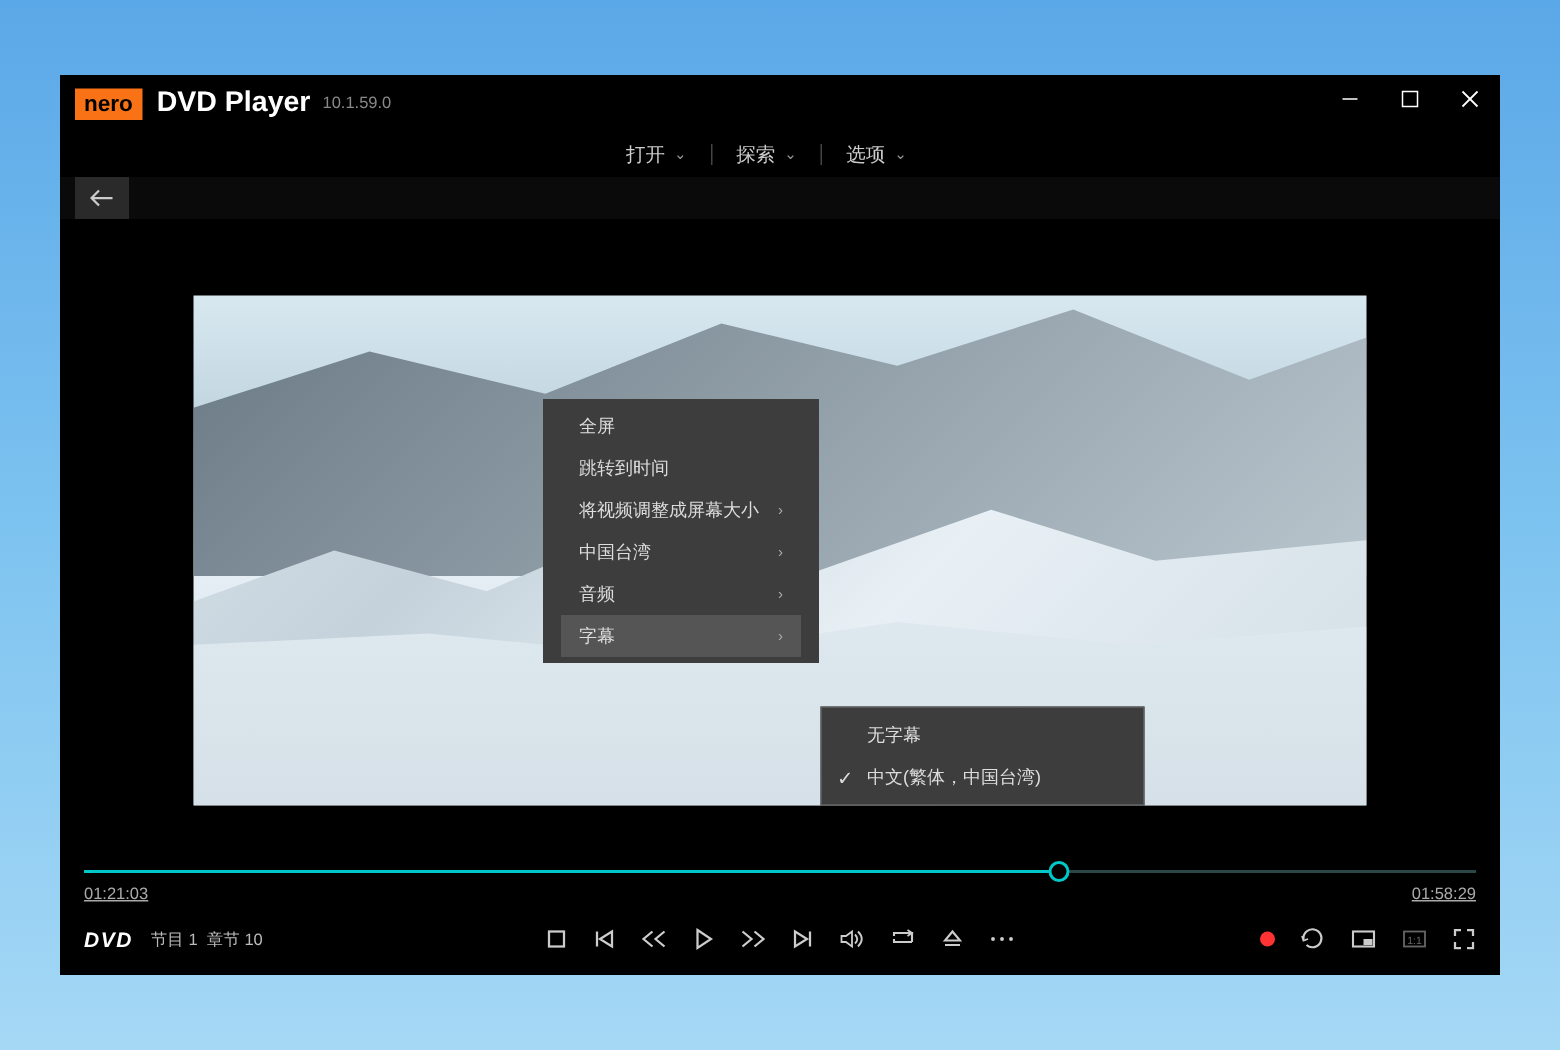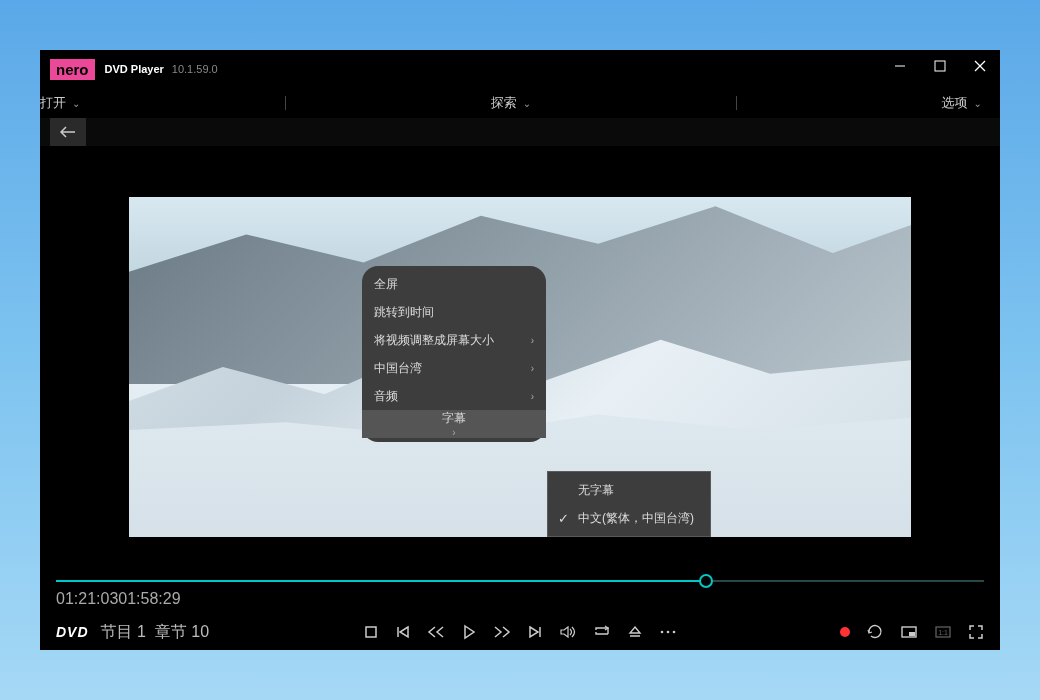--- a/index.html
+++ b/index.html
@@ -6,7 +6,7 @@
 body { font-family: "Segoe UI", "Microsoft YaHei", Arial, sans-serif; width: 1040px; height: 700px; background: linear-gradient(180deg, #5ba8e8 0%, #7dc3f0 50%, #a5d8f5 100%); overflow: hidden; position: relative; }
 .app-window { position: absolute; left: 40px; top: 50px; width: 960px; height: 600px; background: #000; }
 .titlebar { height: 38px; background: #000; display: flex; align-items: center; position: relative; }
-.logo { background: #ec4899; color: #000; font-weight: bold; font-size: 15px; padding: 2px 6px; margin-left: 10px; }
+.logo { background: #f97316; color: #000; font-weight: bold; font-size: 15px; padding: 2px 6px; margin-left: 10px; }
 .app-title { color: #fff; font-size: 11px; font-weight: 600; margin-left: 10px; }
 .app-version { color: #888; font-size: 11px; margin-left: 8px; }
 .window-controls { position: absolute; right: 0; top: 0; display: flex; align-items: center; height: 32px; }

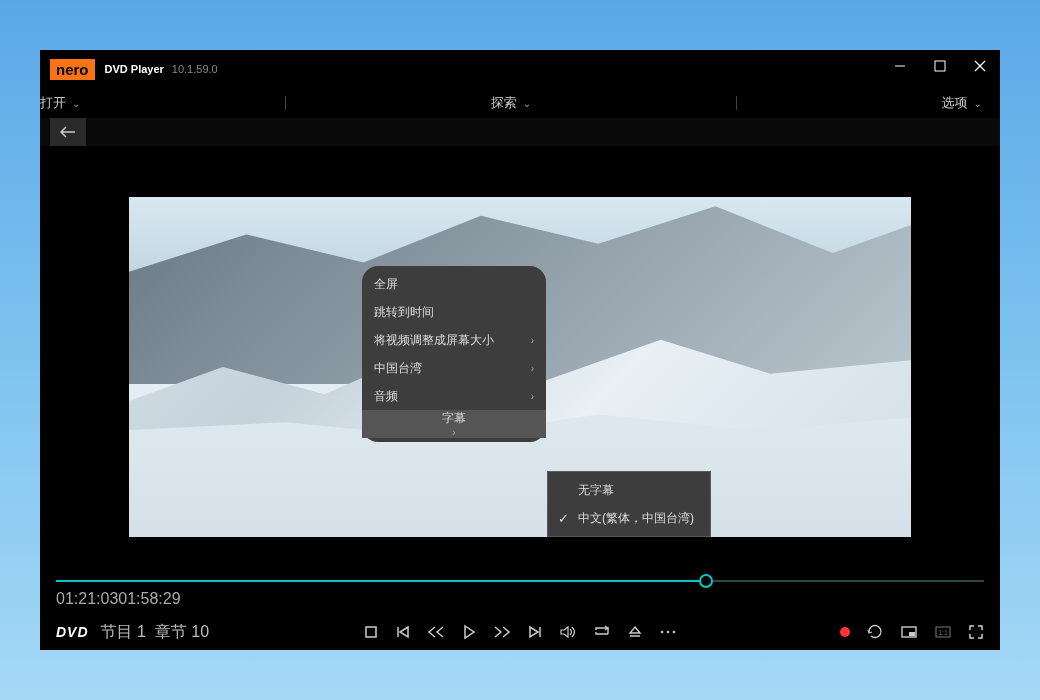--- a/index.html
+++ b/index.html
@@ -7,7 +7,7 @@
 .app-window { position: absolute; left: 40px; top: 50px; width: 960px; height: 600px; background: #000; }
 .titlebar { height: 38px; background: #000; display: flex; align-items: center; position: relative; }
 .logo { background: #f97316; color: #000; font-weight: bold; font-size: 15px; padding: 2px 6px; margin-left: 10px; }
-.app-title { color: #fff; font-size: 11px; font-weight: 600; margin-left: 10px; }
+.app-title { color: #fff; font-size: 19px; font-weight: 600; margin-left: 10px; }
 .app-version { color: #888; font-size: 11px; margin-left: 8px; }
 .window-controls { position: absolute; right: 0; top: 0; display: flex; align-items: center; height: 32px; }
 .win-btn { width: 40px; height: 28px; display: flex; align-items: center; justify-content: center; color: #fff; font-size: 14px; cursor: pointer; }

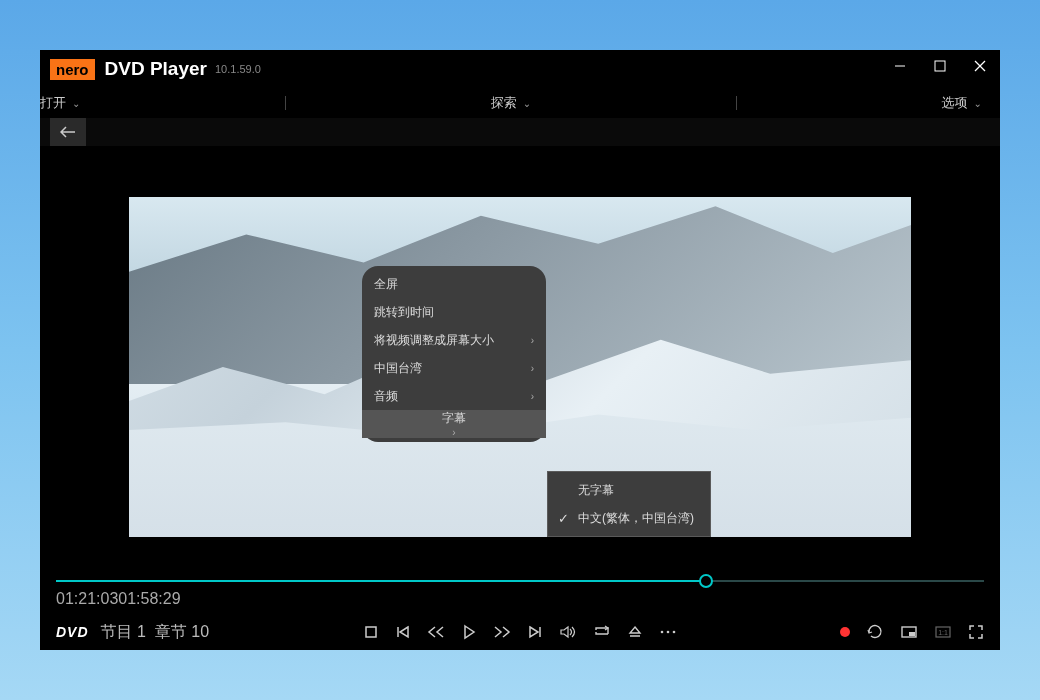--- a/index.html
+++ b/index.html
@@ -11,7 +11,7 @@
 .app-version { color: #888; font-size: 11px; margin-left: 8px; }
 .window-controls { position: absolute; right: 0; top: 0; display: flex; align-items: center; height: 32px; }
 .win-btn { width: 40px; height: 28px; display: flex; align-items: center; justify-content: center; color: #fff; font-size: 14px; cursor: pointer; }
-.menubar { height: 30px; background: #000; display: flex; justify-content: space-between; align-items: center; padding-right: 18px; gap: 16px; }
+.menubar { height: 30px; background: #000; display: flex; justify-content: center; align-items: center; padding-right: 18px; gap: 16px; }
 .menu-item { color: #ccc; font-size: 13px; display: flex; align-items: center; gap: 6px; cursor: pointer; }
 .menu-divider { width: 1px; height: 14px; background: #444; }
 .chevron-down { font-size: 10px; color: #999; }

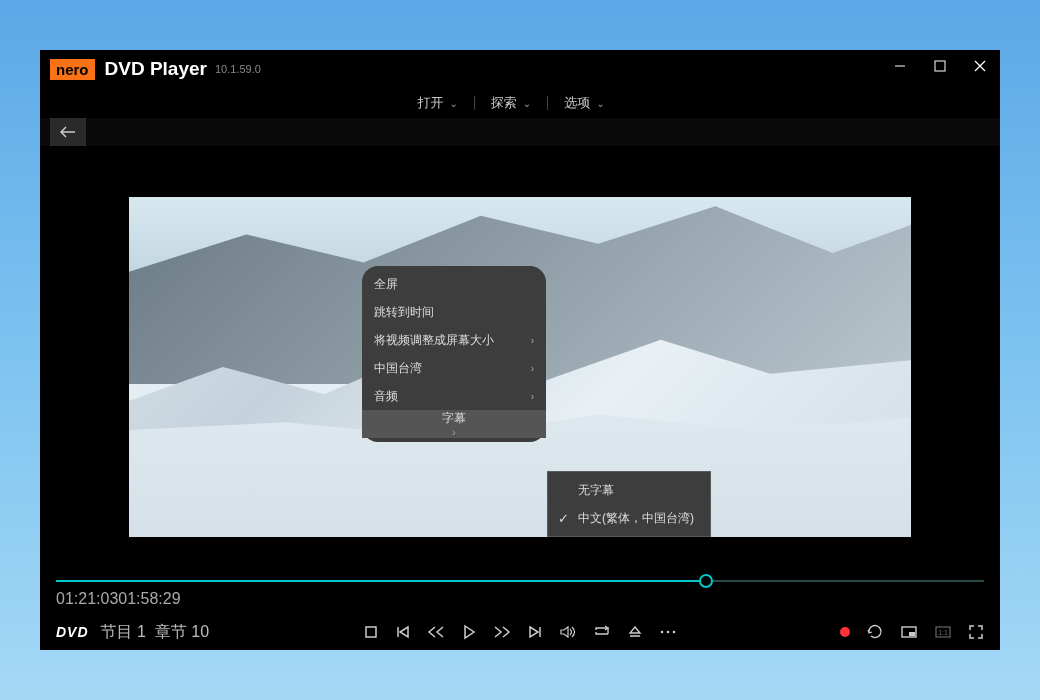--- a/index.html
+++ b/index.html
@@ -23,7 +23,7 @@
 .m1 { left: 0; top: 0; width: 100%; height: 55%; clip-path: polygon(0 100%, 0 40%, 15% 20%, 30% 35%, 45% 10%, 60% 25%, 75% 5%, 90% 30%, 100% 15%, 100% 100%); }
 .m2 { left: 0; top: 0; width: 100%; height: 100%; background: linear-gradient(135deg, #dae5ec 0%, #c5d2db 30%, #e8f0f5 60%, #d0dce4 100%); clip-path: polygon(0 100%, 0 60%, 12% 50%, 25% 58%, 38% 45%, 52% 55%, 68% 42%, 82% 52%, 100% 48%, 100% 100%); }
 .m3 { left: 0; bottom: 0; width: 100%; height: 45%; background: linear-gradient(180deg, #e0eaf0 0%, #d5e0e8 100%); clip-path: polygon(0 100%, 0 30%, 20% 25%, 40% 35%, 60% 20%, 80% 30%, 100% 22%, 100% 100%); }
-.context-menu { position: absolute; left: 322px; top: 120px; width: 184px; background: #3d3d3d; padding: 4px 0; z-index: 10; border-radius: 16px; }
+.context-menu { position: absolute; left: 322px; top: 120px; width: 184px; background: #3d3d3d; padding: 4px 12px; z-index: 10; }
 .ctx-item { height: 28px; display: flex; align-items: center; justify-content: space-between; padding: 0 12px; color: #ddd; font-size: 12px; cursor: pointer; }
 .ctx-item.active { background: #555; flex-direction: column; }
 .ctx-arrow { color: #aaa; font-size: 10px; }

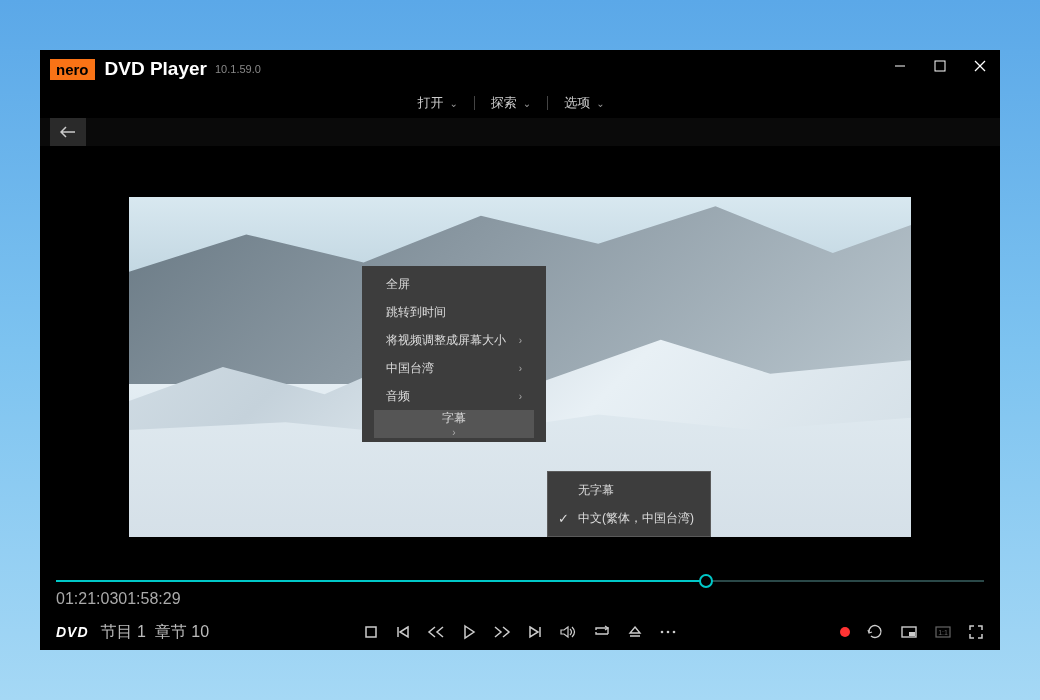--- a/index.html
+++ b/index.html
@@ -25,7 +25,7 @@
 .m3 { left: 0; bottom: 0; width: 100%; height: 45%; background: linear-gradient(180deg, #e0eaf0 0%, #d5e0e8 100%); clip-path: polygon(0 100%, 0 30%, 20% 25%, 40% 35%, 60% 20%, 80% 30%, 100% 22%, 100% 100%); }
 .context-menu { position: absolute; left: 322px; top: 120px; width: 184px; background: #3d3d3d; padding: 4px 12px; z-index: 10; }
 .ctx-item { height: 28px; display: flex; align-items: center; justify-content: space-between; padding: 0 12px; color: #ddd; font-size: 12px; cursor: pointer; }
-.ctx-item.active { background: #555; flex-direction: column; }
+.ctx-item.active { background: #555; }
 .ctx-arrow { color: #aaa; font-size: 10px; }
 .submenu { position: absolute; left: 507px; top: 325px; width: 164px; background: #3d3d3d; border: 1px solid #5a5a5a; padding: 4px 0; z-index: 11; }
 .sub-item { height: 28px; display: flex; align-items: center; padding: 0 12px 0 30px; color: #ddd; font-size: 12px; cursor: pointer; position: relative; }

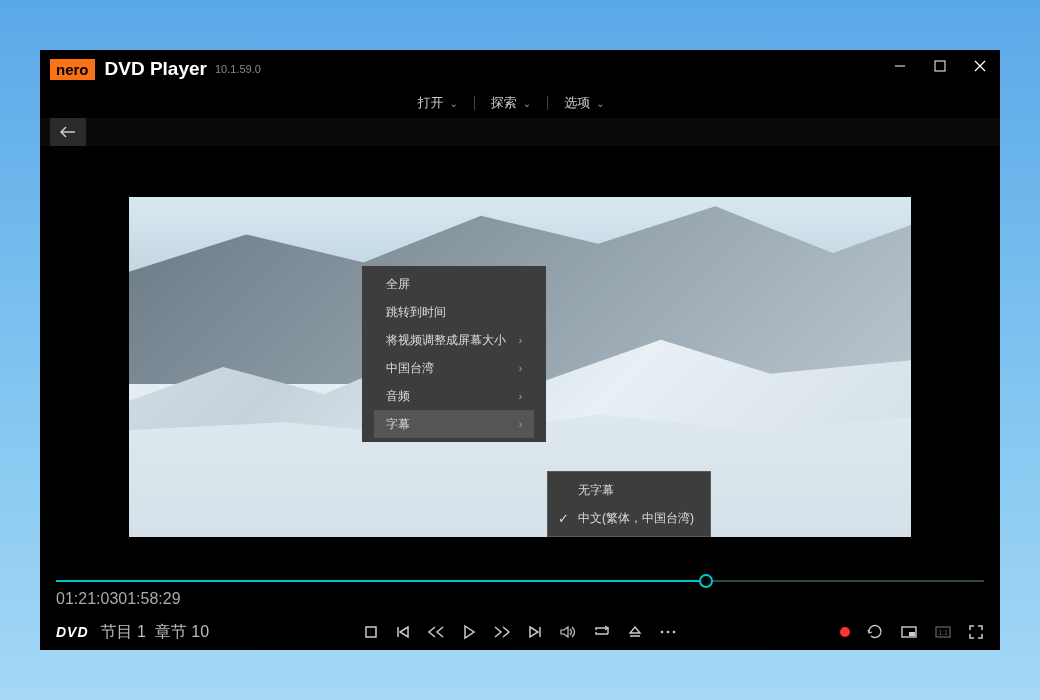--- a/index.html
+++ b/index.html
@@ -27,7 +27,7 @@
 .ctx-item { height: 28px; display: flex; align-items: center; justify-content: space-between; padding: 0 12px; color: #ddd; font-size: 12px; cursor: pointer; }
 .ctx-item.active { background: #555; }
 .ctx-arrow { color: #aaa; font-size: 10px; }
-.submenu { position: absolute; left: 507px; top: 325px; width: 164px; background: #3d3d3d; border: 1px solid #5a5a5a; padding: 4px 0; z-index: 11; }
+.submenu { position: absolute; left: 507px; top: 325px; width: 216px; background: #3d3d3d; border: 1px solid #5a5a5a; padding: 4px 0; z-index: 11; }
 .sub-item { height: 28px; display: flex; align-items: center; padding: 0 12px 0 30px; color: #ddd; font-size: 12px; cursor: pointer; position: relative; }
 .sub-check { position: absolute; left: 10px; color: #ddd; font-size: 13px; }
 .progress-area { padding: 10px 16px 2px; }

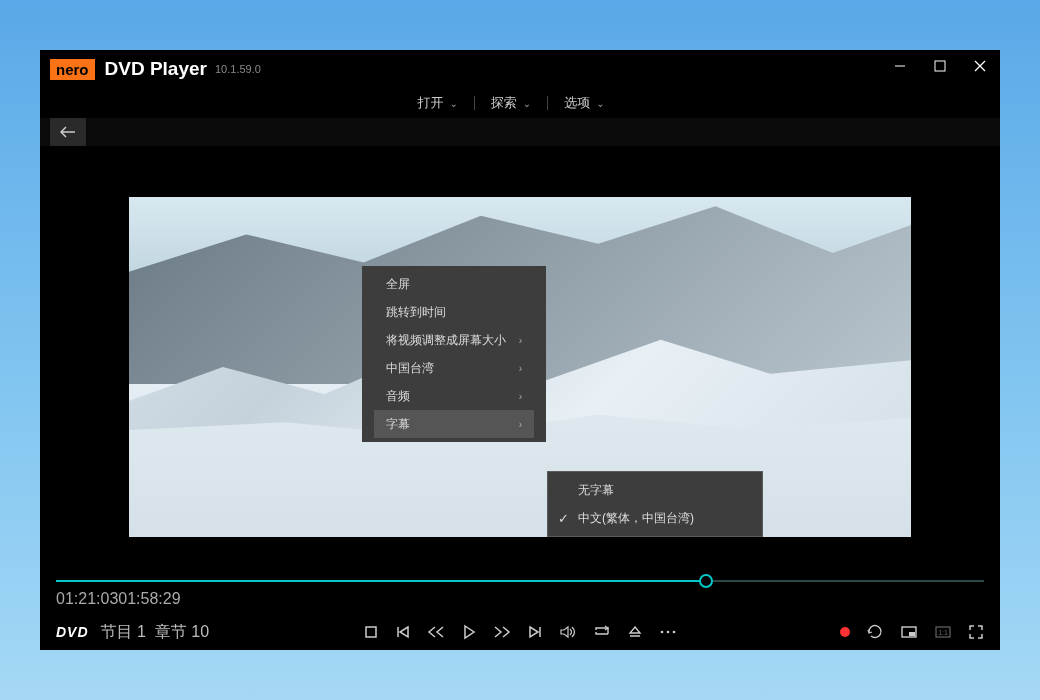--- a/index.html
+++ b/index.html
@@ -34,7 +34,7 @@
 .progress-bar { height: 2px; background: #2a4848; position: relative; }
 .progress-fill { position: absolute; left: 0; top: 0; height: 100%; width: 70%; background: #00c8c8; }
 .progress-handle { position: absolute; left: 70%; top: 50%; transform: translate(-50%, -50%); width: 14px; height: 14px; border: 2px solid #00c8c8; border-radius: 50%; background: #000; }
-.time-row { display: flex; justify-content: flex-start; color: #aaa; font-size: 16px; margin-top: 8px; }
+.time-row { display: flex; justify-content: space-between; color: #aaa; font-size: 11px; margin-top: 8px; text-decoration: underline; }
 .control-bar { height: 44px; display: flex; align-items: center; padding: 0 16px; position: relative; }
 .dvd-label { color: #fff; font-style: italic; font-weight: bold; font-size: 14px; margin-right: 12px; letter-spacing: 1px; }
 .track-info { color: #bbb; font-size: 16px; }

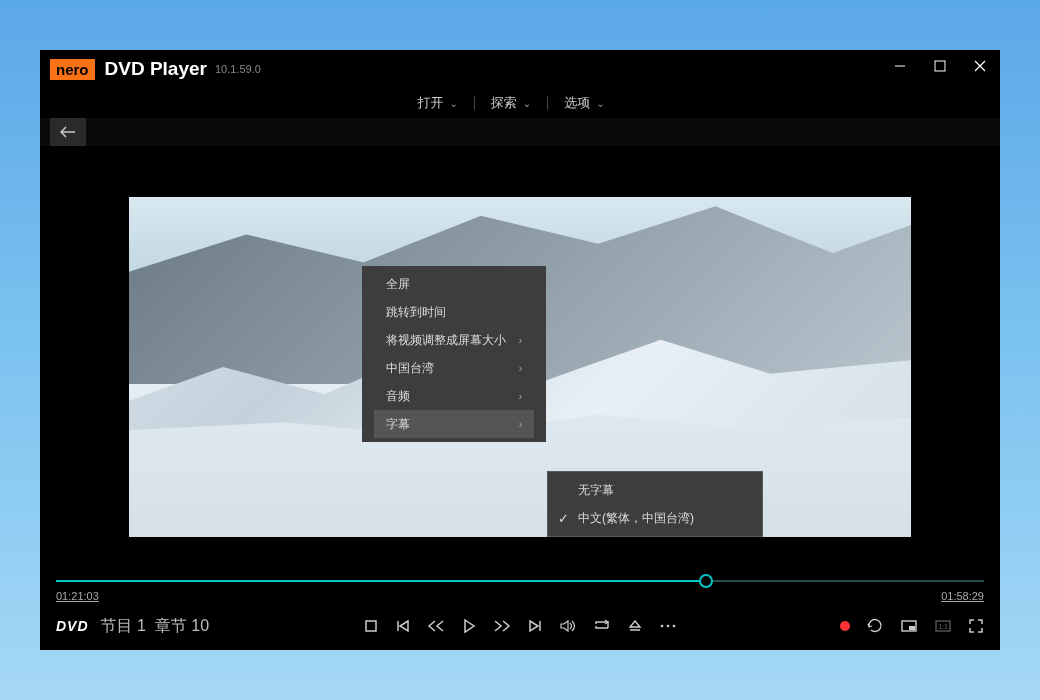--- a/index.html
+++ b/index.html
@@ -37,7 +37,7 @@
 .time-row { display: flex; justify-content: space-between; color: #aaa; font-size: 11px; margin-top: 8px; text-decoration: underline; }
 .control-bar { height: 44px; display: flex; align-items: center; padding: 0 16px; position: relative; }
 .dvd-label { color: #fff; font-style: italic; font-weight: bold; font-size: 14px; margin-right: 12px; letter-spacing: 1px; }
-.track-info { color: #bbb; font-size: 16px; }
+.track-info { color: #bbb; font-size: 11px; }
 .center-controls { position: absolute; left: 50%; transform: translateX(-50%); display: flex; align-items: center; gap: 16px; }
 .ctrl-btn { color: #ccc; cursor: pointer; display: flex; align-items: center; justify-content: center; }
 .right-controls { position: absolute; right: 16px; display: flex; align-items: center; gap: 16px; }

